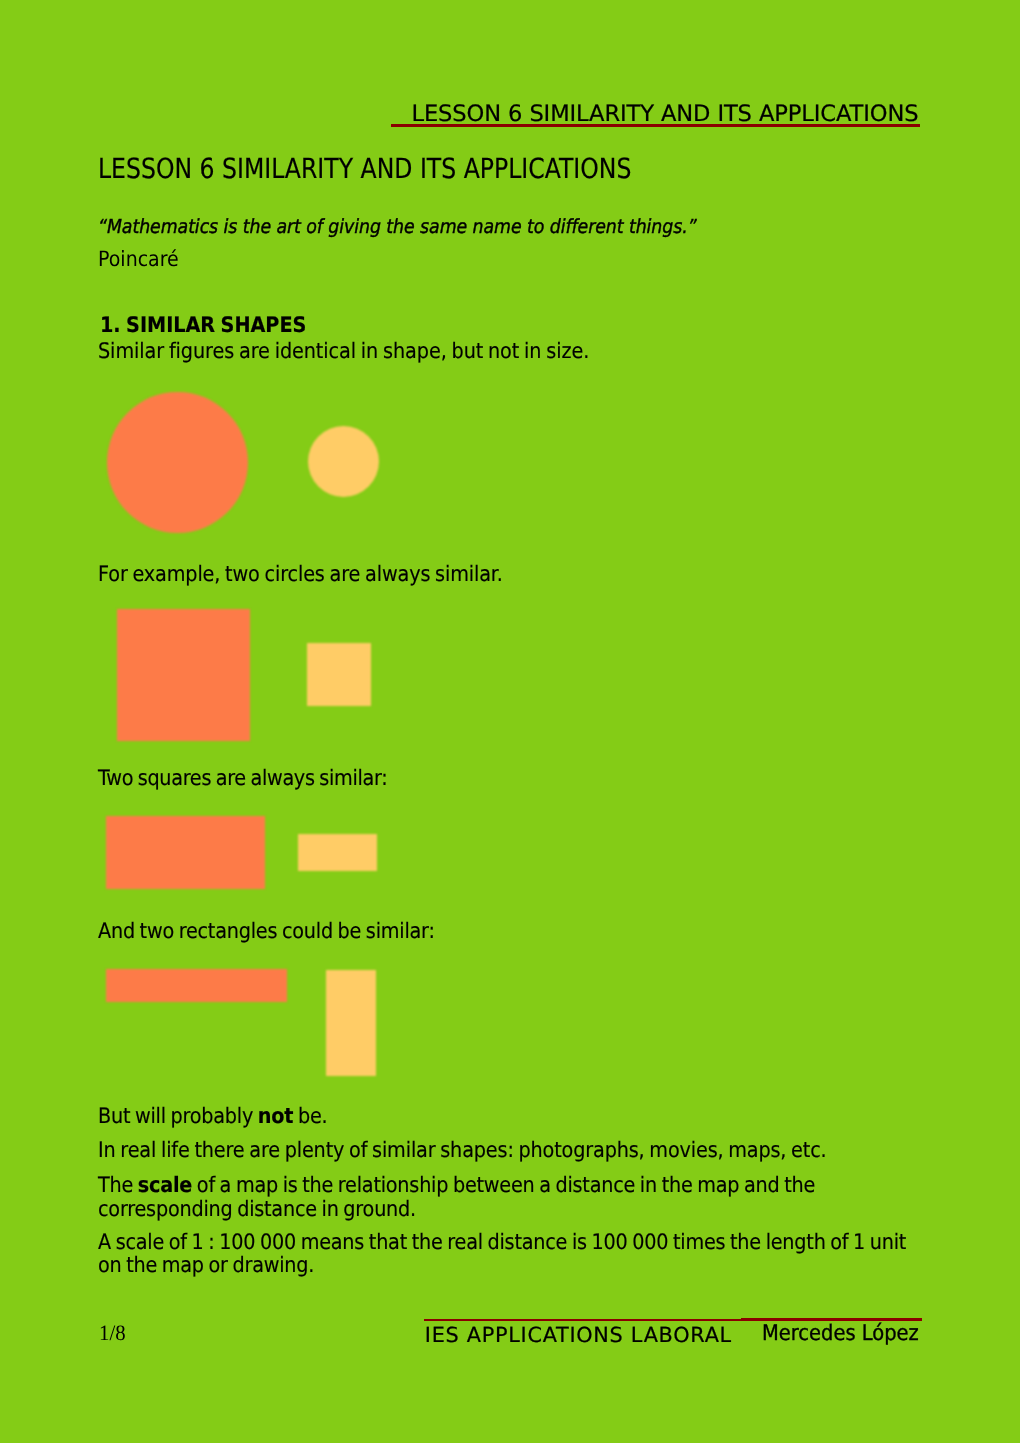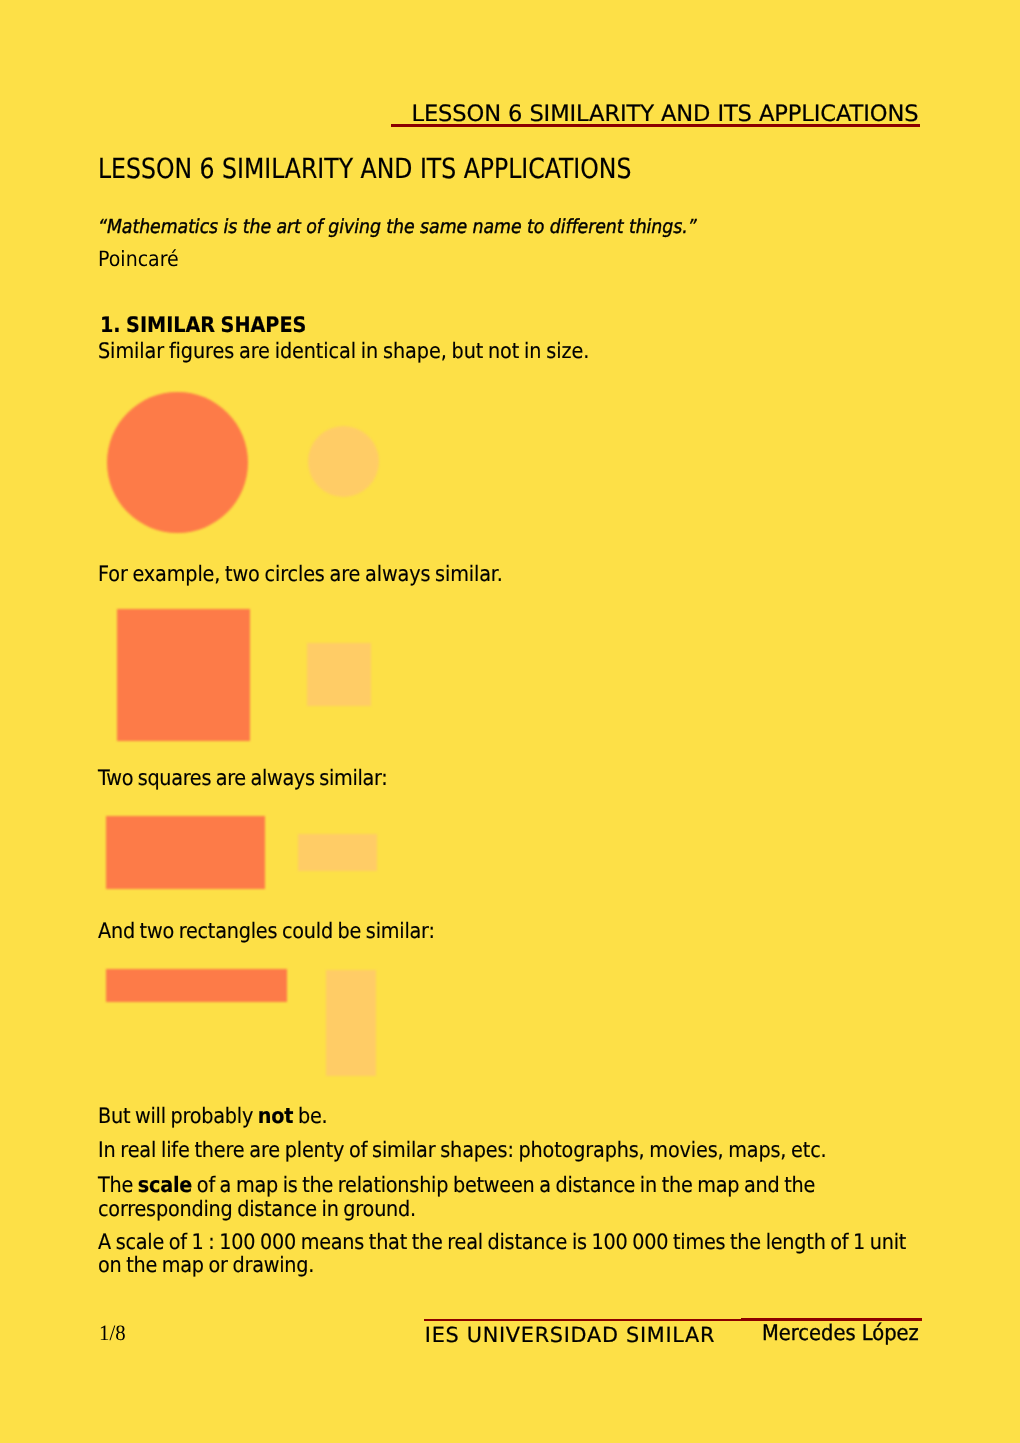--- a/index.html
+++ b/index.html
@@ -11,7 +11,7 @@
     overflow:hidden;
   }
   .page {
-    position:relative; width:1020px; height:1443px; background:#fde047;
+    position:relative; width:1020px; height:1443px; background:#84cc16;
     text-rendering:geometricPrecision;
   }
 

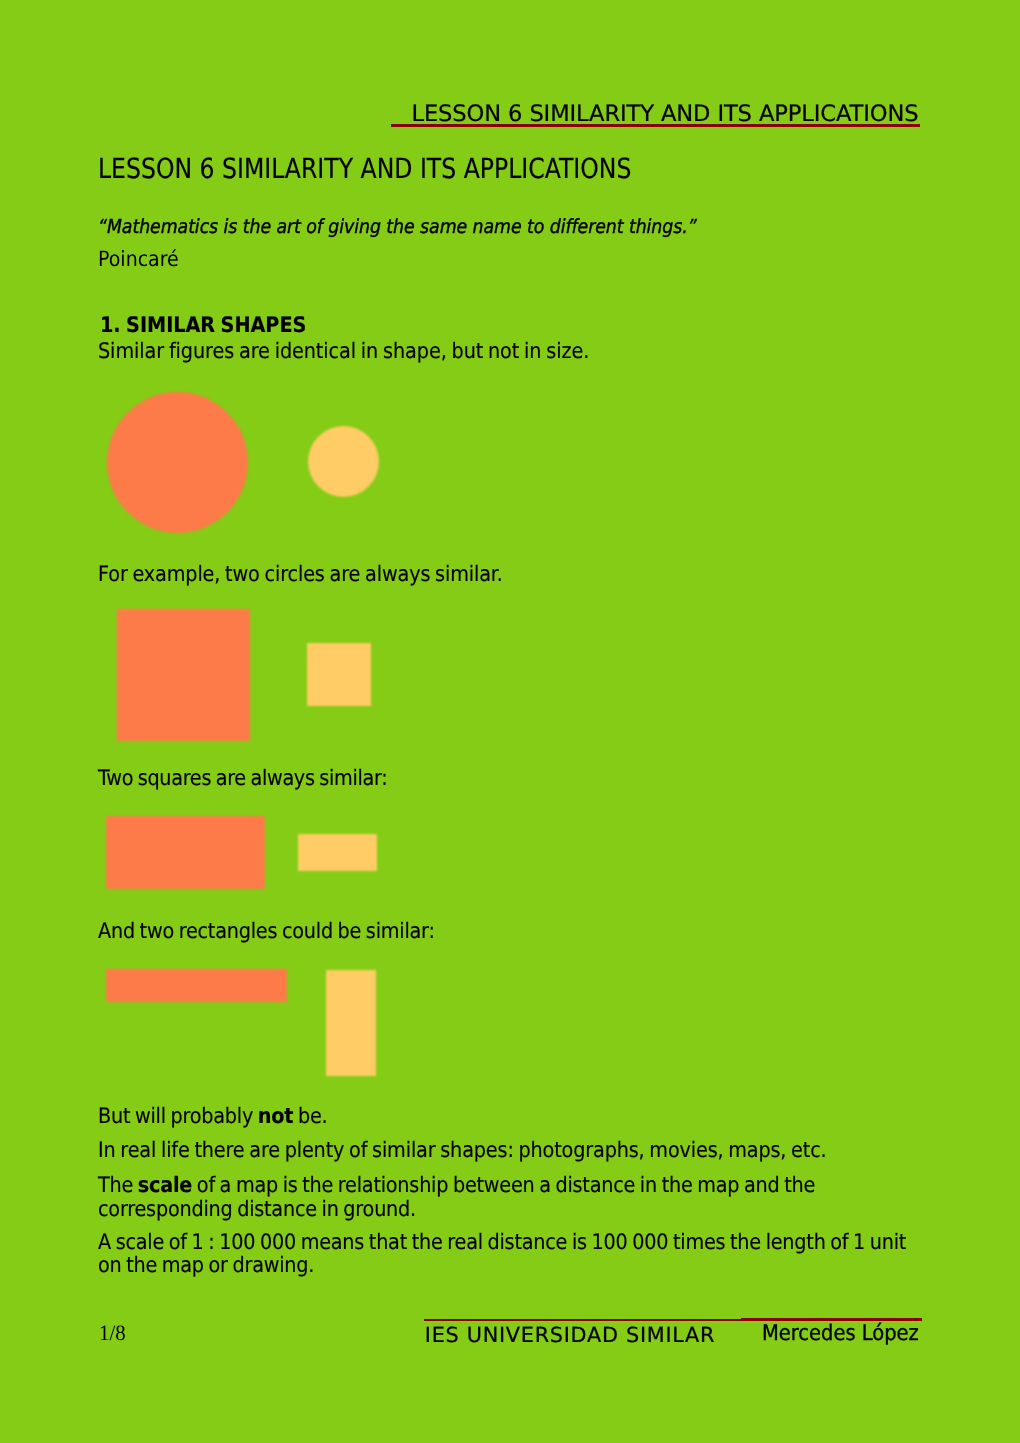--- a/index.html
+++ b/index.html
@@ -148,7 +148,7 @@
   <div class="foot-rule" style="left: 424px; top: 1318.6px; width: 317px; height: 2.5px; background: rgb(139, 0, 0);"></div>
   <div class="foot-rule-2" style="left: 741px; top: 1317.8px; width: 181px; height: 3.3px; background: rgb(139, 0, 0);"></div>
   <div class="foot-page">1/8</div>
-  <div class="foot-org">IES UNIVERSIDAD SIMILAR</div>
+  <div class="foot-org">IES APPLICATIONS LABORAL</div>
   <div class="foot-author">Mercedes López</div>
 
 </div>

